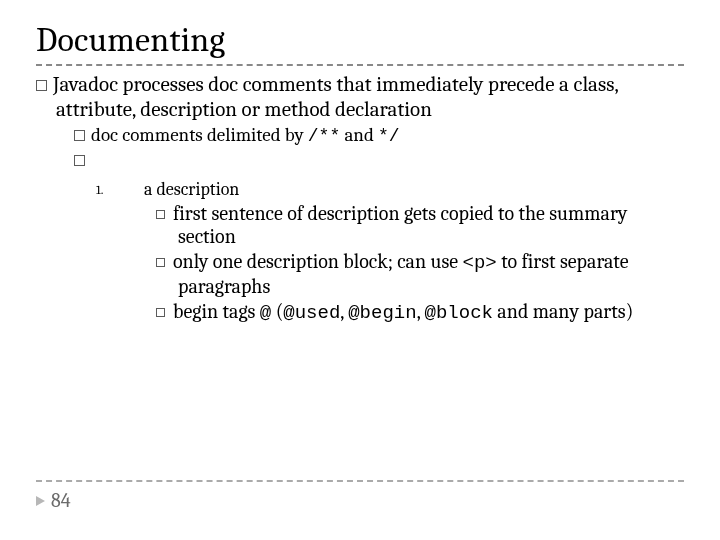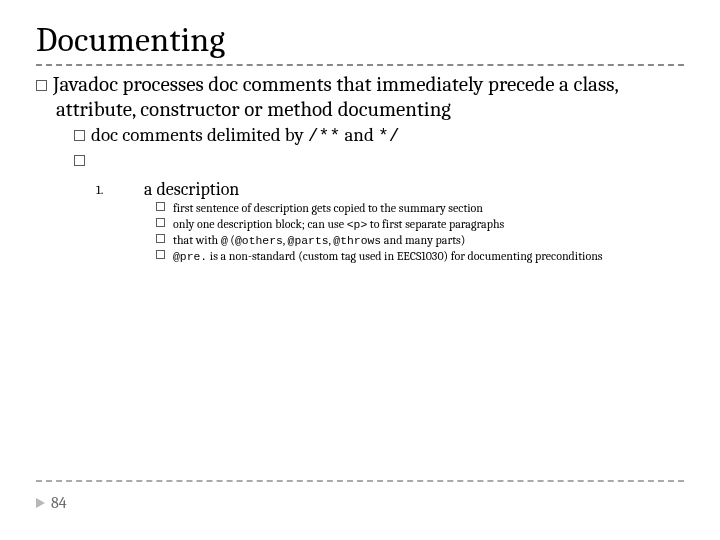--- a/index.html
+++ b/index.html
@@ -129,7 +129,7 @@
   <hr class="hr">
 
   <div class="level1">
-    <span class="sq"></span><span>Javadoc processes doc comments that immediately precede a class, attribute, constructor or method documenting</span>
+    <span class="sq"></span><span>Javadoc processes doc comments that immediately precede a class, attribute, description or method declaration</span>
   </div>
 
   <div class="level2">

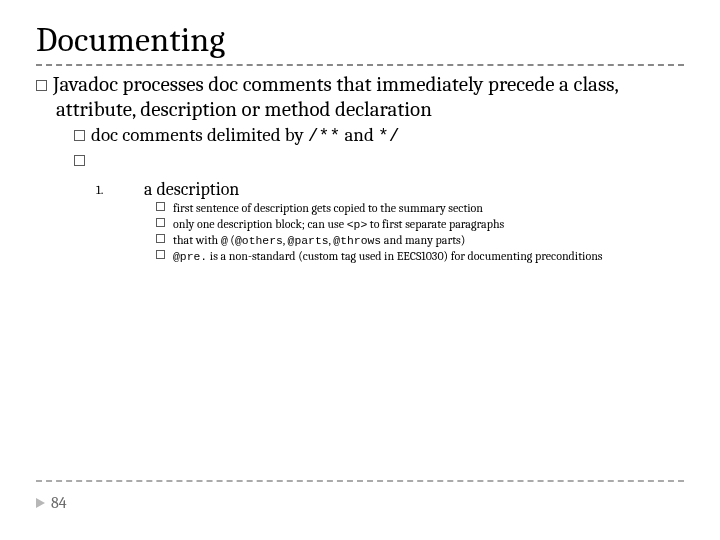--- a/index.html
+++ b/index.html
@@ -52,7 +52,7 @@
     line-height: 1.18;
   }
   .level4 {
-    font-size: 12px;
+    font-size: 20px;
     margin: 2px 0 2px 128px;
     text-indent: -22px;
     padding-left: 14px;

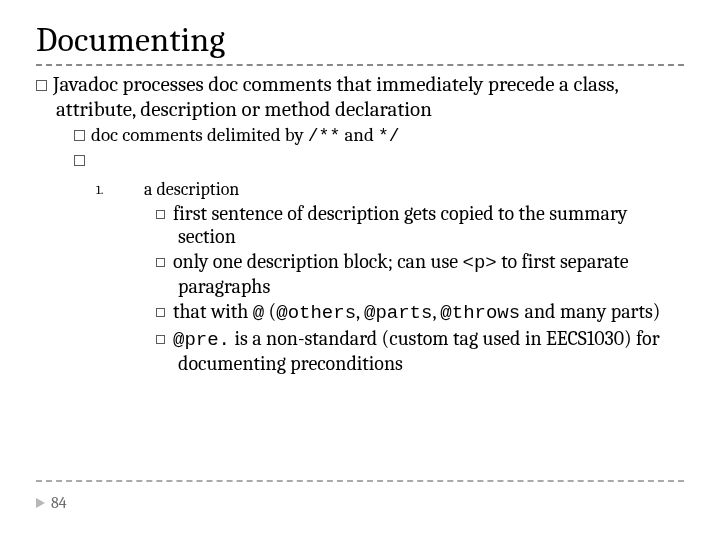--- a/index.html
+++ b/index.html
@@ -154,7 +154,7 @@
 
 
   <div class="level4">
-    <span class="sq-sm"></span><span>that with </span><span class="code">@</span><span> (</span><span class="code">@others</span><span>, </span><span class="code">@parts</span><span>, </span><span class="code">@throws</span><span> and many parts)</span>
+    <span class="sq-sm"></span><span>begin tags </span><span class="code">@</span><span> (</span><span class="code">@others</span><span>, </span><span class="code">@parts</span><span>, </span><span class="code">@throws</span><span> and many parts)</span>
   </div>
 
   <div class="level4">

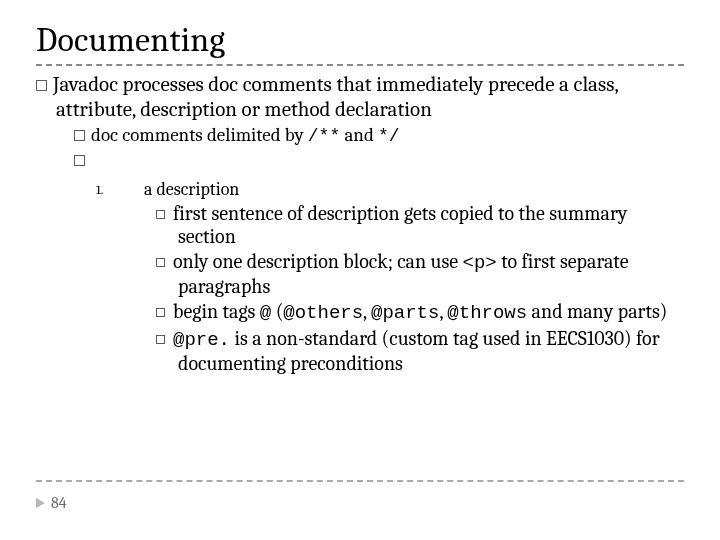--- a/index.html
+++ b/index.html
@@ -154,7 +154,7 @@
 
 
   <div class="level4">
-    <span class="sq-sm"></span><span>begin tags </span><span class="code">@</span><span> (</span><span class="code">@others</span><span>, </span><span class="code">@parts</span><span>, </span><span class="code">@throws</span><span> and many parts)</span>
+    <span class="sq-sm"></span><span>begin tags </span><span class="code">@</span><span> (</span><span class="code">@used</span><span>, </span><span class="code">@parts</span><span>, </span><span class="code">@throws</span><span> and many parts)</span>
   </div>
 
   <div class="level4">

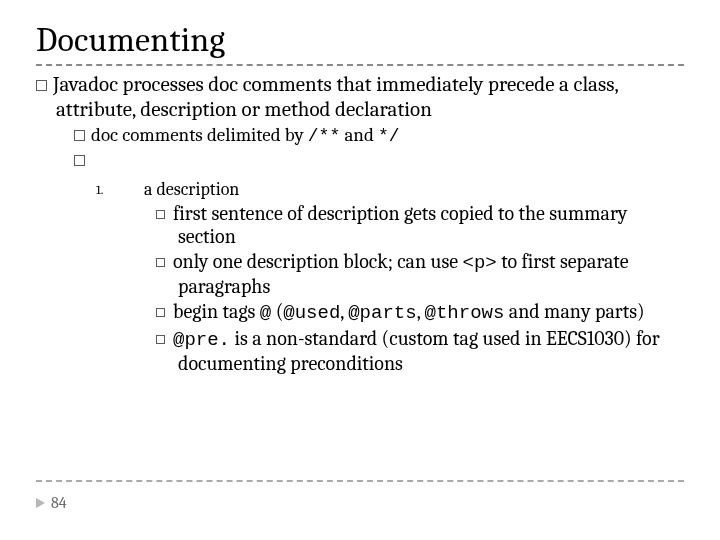--- a/index.html
+++ b/index.html
@@ -154,7 +154,7 @@
 
 
   <div class="level4">
-    <span class="sq-sm"></span><span>begin tags </span><span class="code">@</span><span> (</span><span class="code">@used</span><span>, </span><span class="code">@parts</span><span>, </span><span class="code">@throws</span><span> and many parts)</span>
+    <span class="sq-sm"></span><span>begin tags </span><span class="code">@</span><span> (</span><span class="code">@used</span><span>, </span><span class="code">@begin</span><span>, </span><span class="code">@throws</span><span> and many parts)</span>
   </div>
 
   <div class="level4">

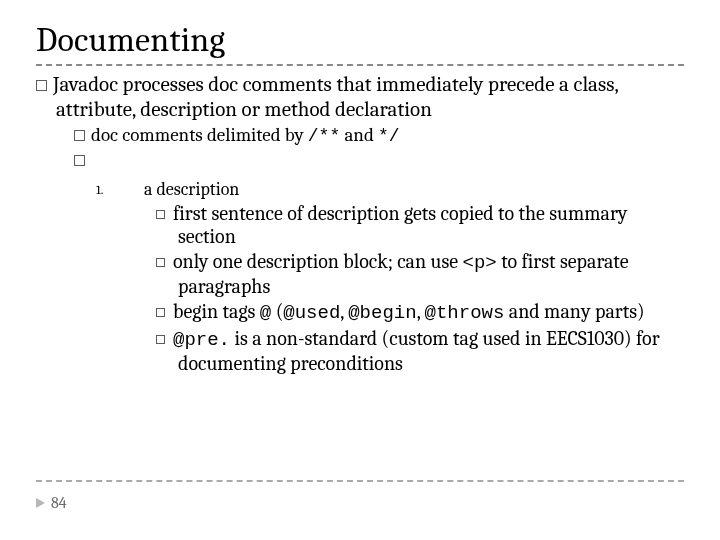--- a/index.html
+++ b/index.html
@@ -154,7 +154,7 @@
 
 
   <div class="level4">
-    <span class="sq-sm"></span><span>begin tags </span><span class="code">@</span><span> (</span><span class="code">@used</span><span>, </span><span class="code">@begin</span><span>, </span><span class="code">@throws</span><span> and many parts)</span>
+    <span class="sq-sm"></span><span>begin tags </span><span class="code">@</span><span> (</span><span class="code">@used</span><span>, </span><span class="code">@begin</span><span>, </span><span class="code">@block</span><span> and many parts)</span>
   </div>
 
   <div class="level4">

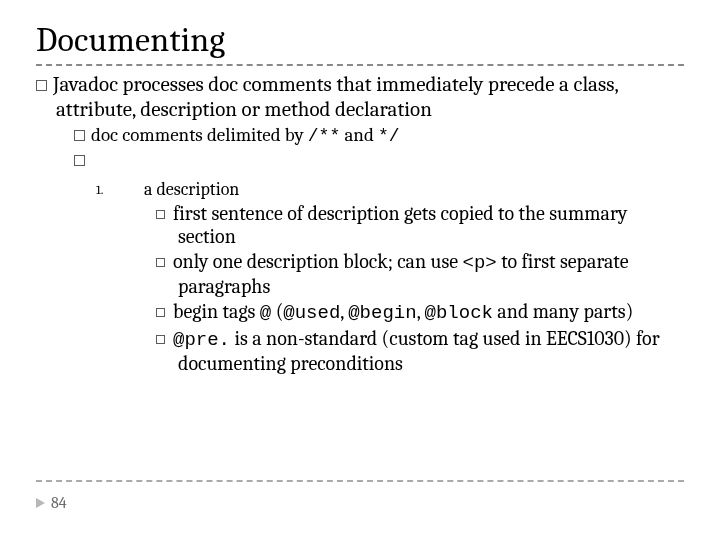--- a/index.html
+++ b/index.html
@@ -157,9 +157,6 @@
     <span class="sq-sm"></span><span>begin tags </span><span class="code">@</span><span> (</span><span class="code">@used</span><span>, </span><span class="code">@begin</span><span>, </span><span class="code">@block</span><span> and many parts)</span>
   </div>
 
-  <div class="level4">
-    <span class="sq-sm"></span><span class="code">@pre.</span><span> is a non-standard (custom tag used in EECS1030) for documenting preconditions</span>
-  </div>
 
   <hr class="footer-hr">
   <div class="footer">

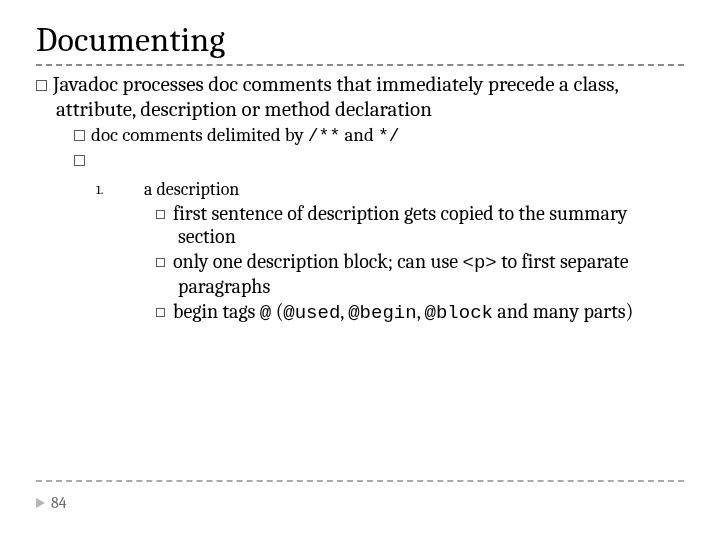--- a/index.html
+++ b/index.html
@@ -116,7 +116,7 @@
     border-left: 9px solid #b7b7b7;
   }
   .slidenum {
-    font-size: 16px;
+    font-size: 20px;
     color: #6b6b6b;
   }
 </style>

